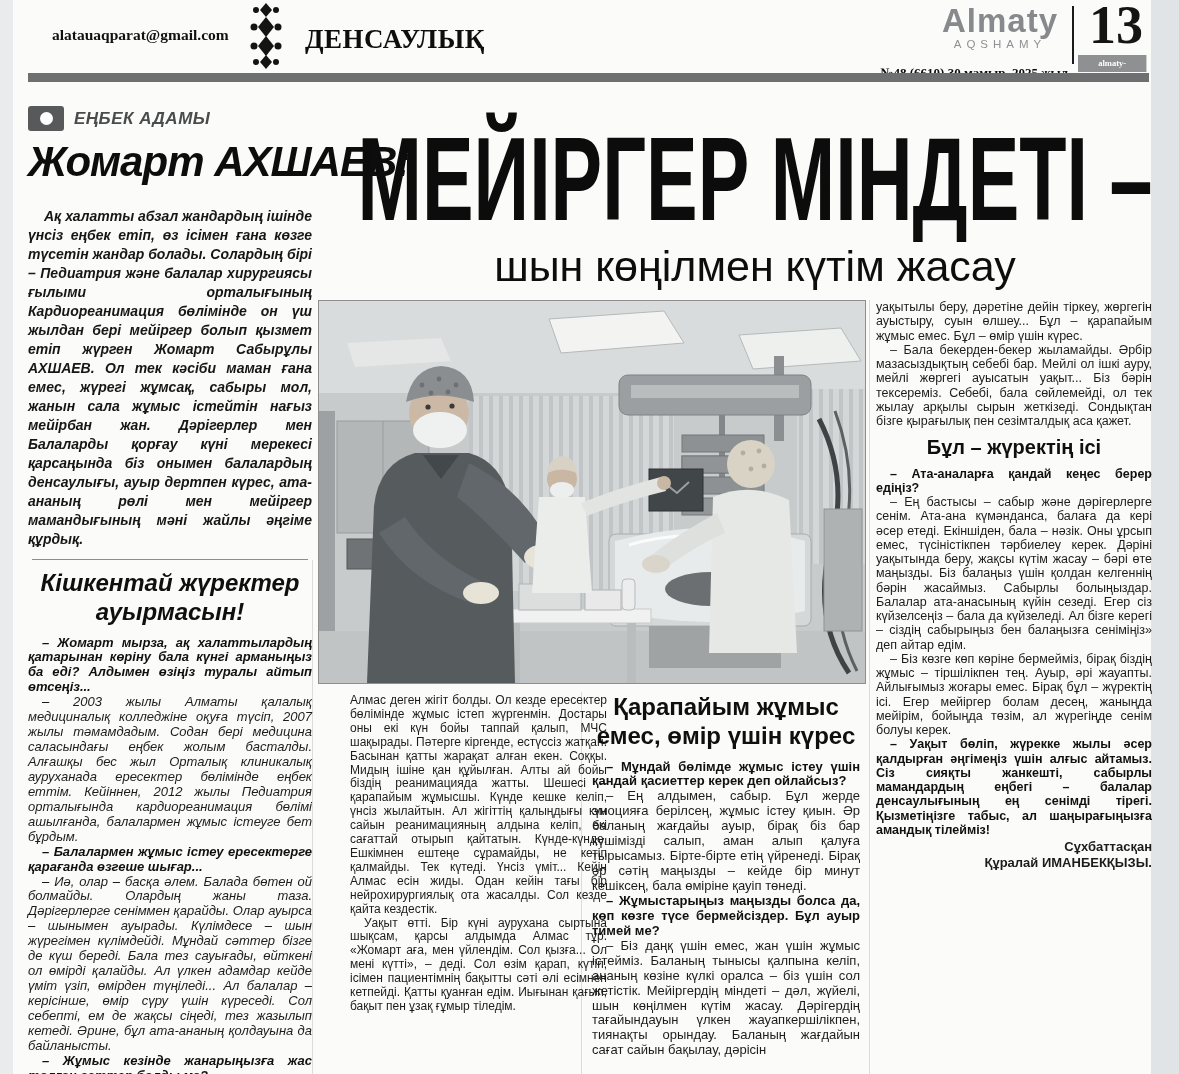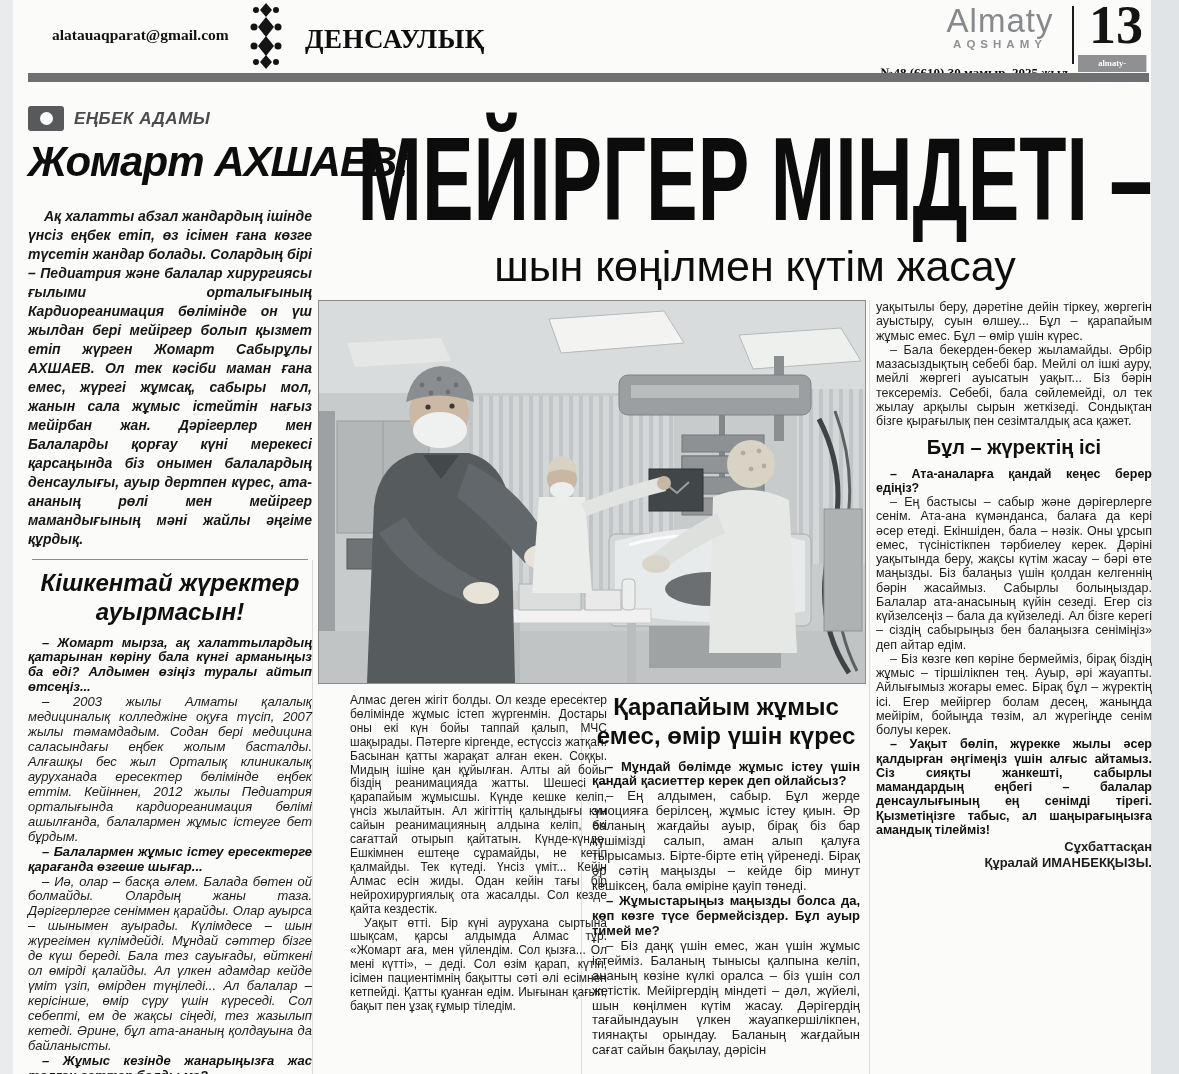--- a/index.html
+++ b/index.html
@@ -14,7 +14,7 @@
   .ornament{left:248px;top:3px;width:36px;height:66px;}
   .rubric{left:305px;top:24px;font-family:"Liberation Serif",serif;font-weight:bold;font-size:27px;letter-spacing:.5px;color:#0e0e0e;}
   .logo{left:928px;top:4px;width:144px;text-align:center;line-height:1;}
-  .logo-main{font-size:33px;font-weight:normal;color:#87898c;letter-spacing:1px;}
+  .logo-main{font-size:33px;font-weight:bold;color:#87898c;letter-spacing:1px;}
   .logo-sub{font-size:11.5px;font-weight:bold;color:#8e9093;letter-spacing:5px;margin-top:2px;}
   .issue{left:840px;top:53px;width:228px;text-align:right;font-family:"Liberation Serif",serif;font-weight:bold;font-size:13px;color:#0d0d0d;margin-top:12px;}
   .vline{left:1072px;top:6px;width:2px;height:58px;background:#1a1a1a;}

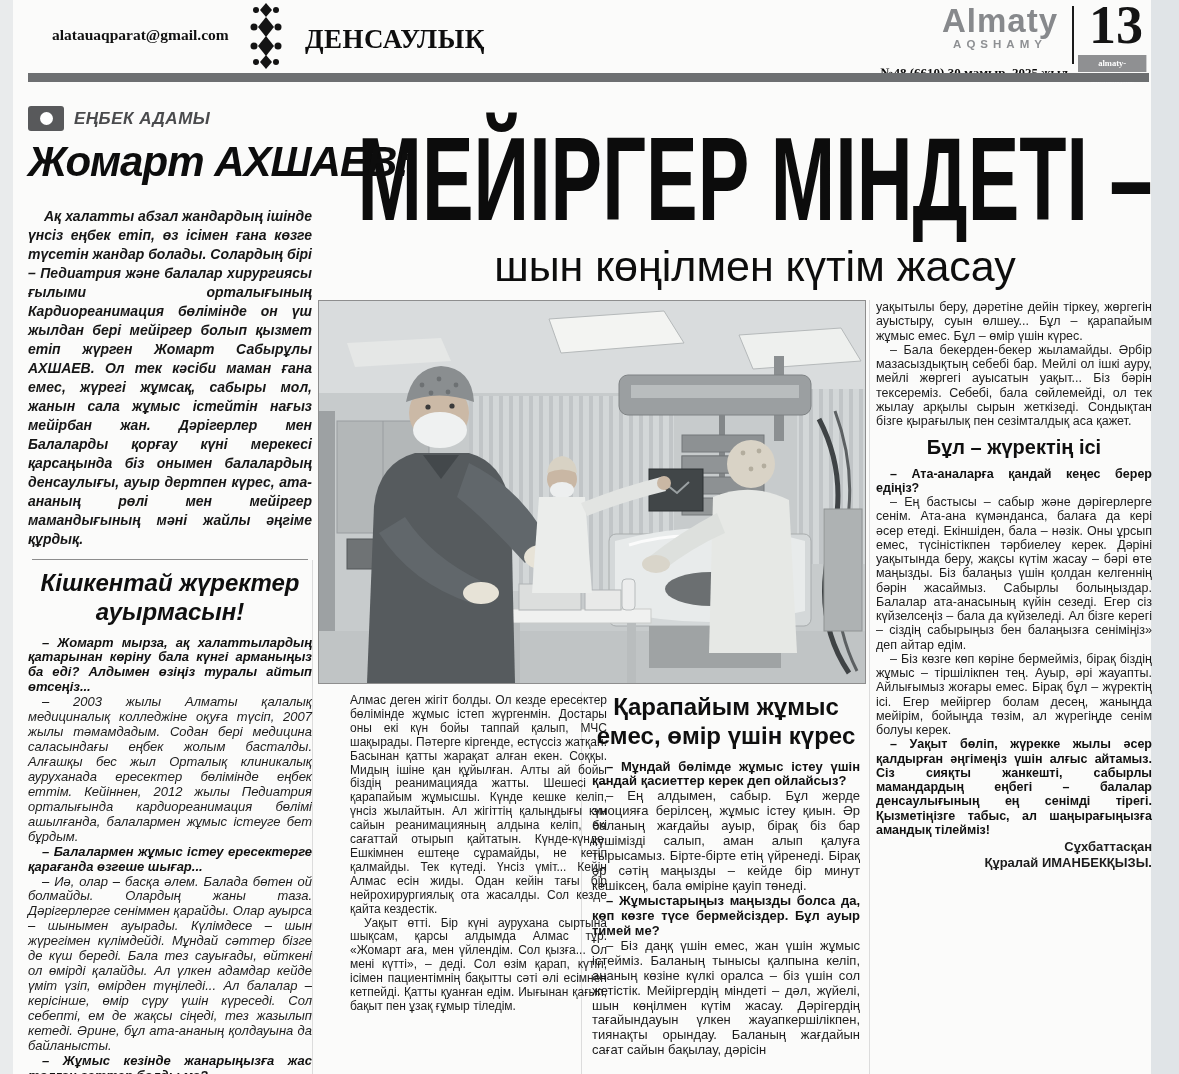--- a/index.html
+++ b/index.html
@@ -15,7 +15,7 @@
   .rubric{left:305px;top:24px;font-family:"Liberation Serif",serif;font-weight:bold;font-size:27px;letter-spacing:.5px;color:#0e0e0e;}
   .logo{left:928px;top:4px;width:144px;text-align:center;line-height:1;}
   .logo-main{font-size:33px;font-weight:bold;color:#87898c;letter-spacing:1px;}
-  .logo-sub{font-size:11.5px;font-weight:bold;color:#8e9093;letter-spacing:5px;margin-top:2px;}
+  .logo-sub{font-size:11.5px;font-weight:normal;color:#8e9093;letter-spacing:5px;margin-top:2px;}
   .issue{left:840px;top:53px;width:228px;text-align:right;font-family:"Liberation Serif",serif;font-weight:bold;font-size:13px;color:#0d0d0d;margin-top:12px;}
   .vline{left:1072px;top:6px;width:2px;height:58px;background:#1a1a1a;}
   .pagenum{left:1080px;top:-6px;width:72px;text-align:center;font-family:"Liberation Serif",serif;font-weight:bold;font-size:54px;color:#141414;}

